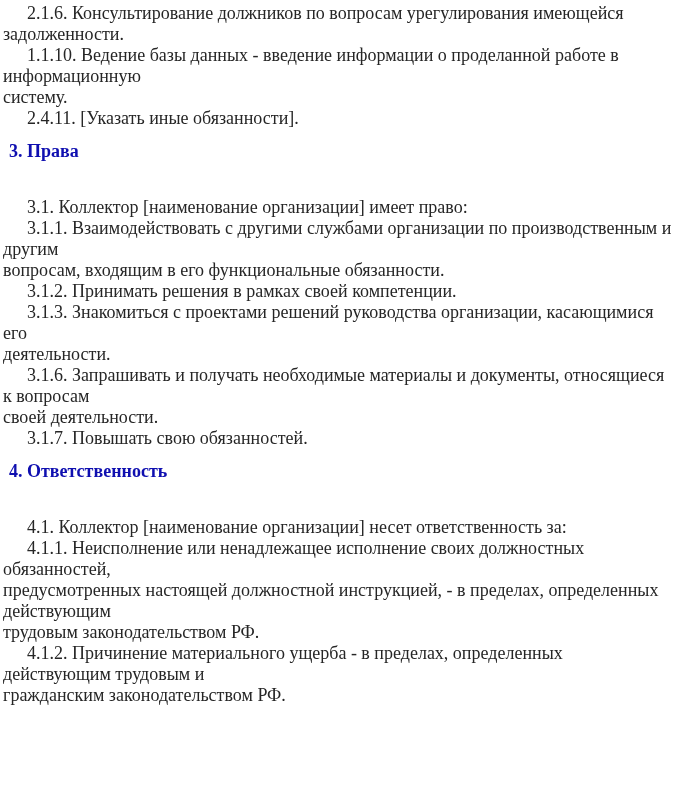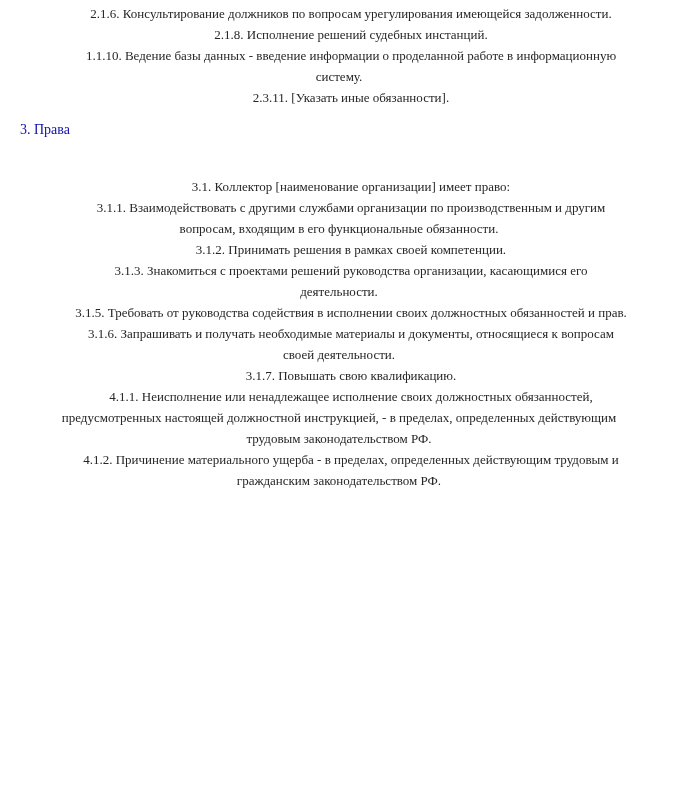--- a/index.html
+++ b/index.html
@@ -24,12 +24,11 @@
   }
   .para {
     margin: 0;
-    font-size: 13px;
+    font-size: 18px;
     line-height: 21px;
     text-indent: 24px;
     white-space: pre-wrap;
     color: var(--text-color);
-    text-align: center;
   }
   .section-heading {
     margin: 10px 0 34px 17px;

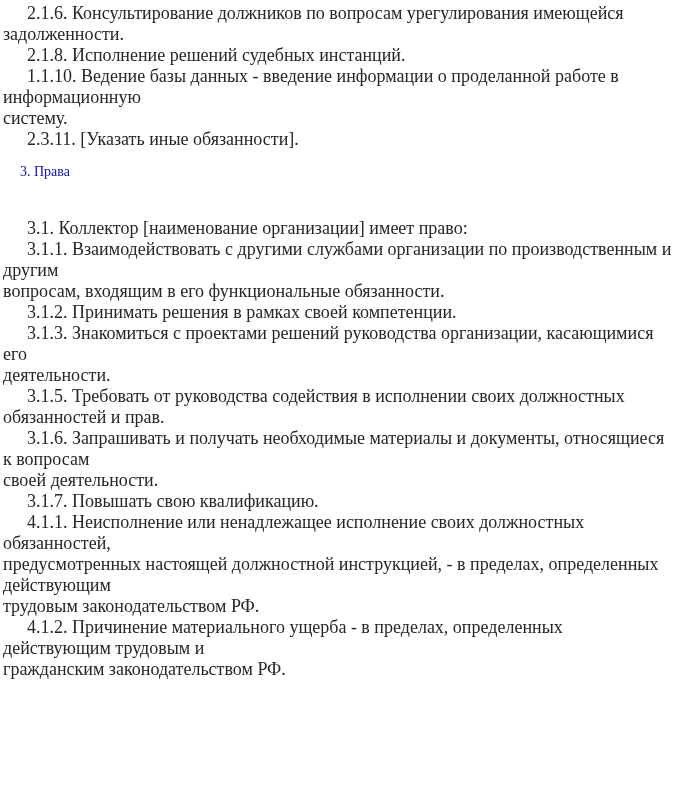--- a/index.html
+++ b/index.html
@@ -46,7 +46,6 @@
 
   <section>
     <p class="para">2.1.6. Консультирование должников по вопросам урегулирования имеющейся задолженности.</p>
-    <p class="para">2.1.8. Исполнение решений судебных инстанций.</p>
     <p class="para">1.1.10. Ведение базы данных - введение информации о проделанной работе в информационную
 систему.</p>
     <p class="para">2.3.11. [Указать иные обязанности].</p>

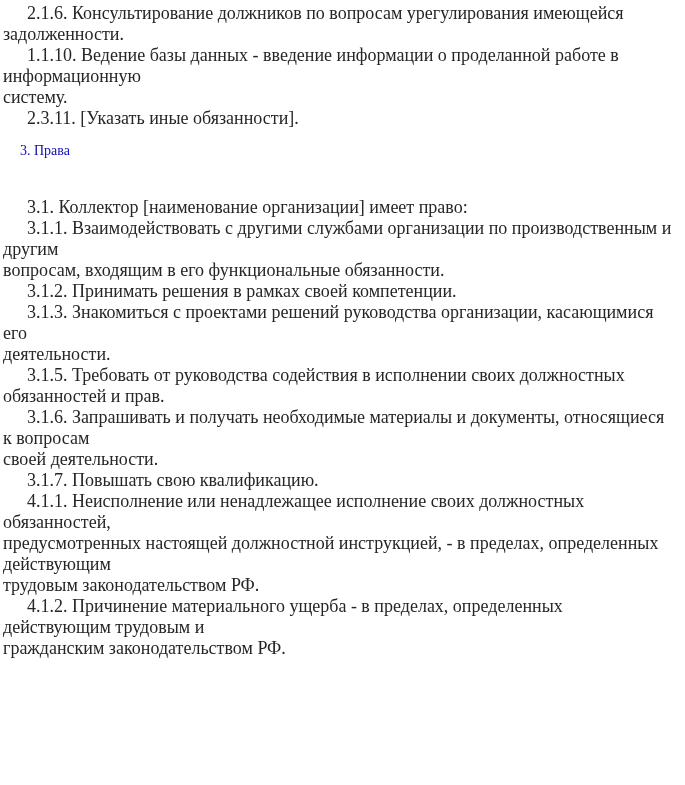--- a/index.html
+++ b/index.html
@@ -48,7 +48,7 @@
     <p class="para">2.1.6. Консультирование должников по вопросам урегулирования имеющейся задолженности.</p>
     <p class="para">1.1.10. Ведение базы данных - введение информации о проделанной работе в информационную
 систему.</p>
-    <p class="para">2.3.11. [Указать иные обязанности].</p>
+    <p class="para">2.4.11. [Указать иные обязанности].</p>
   </section>
 
   <h2 class="section-heading">3. Права</h2>

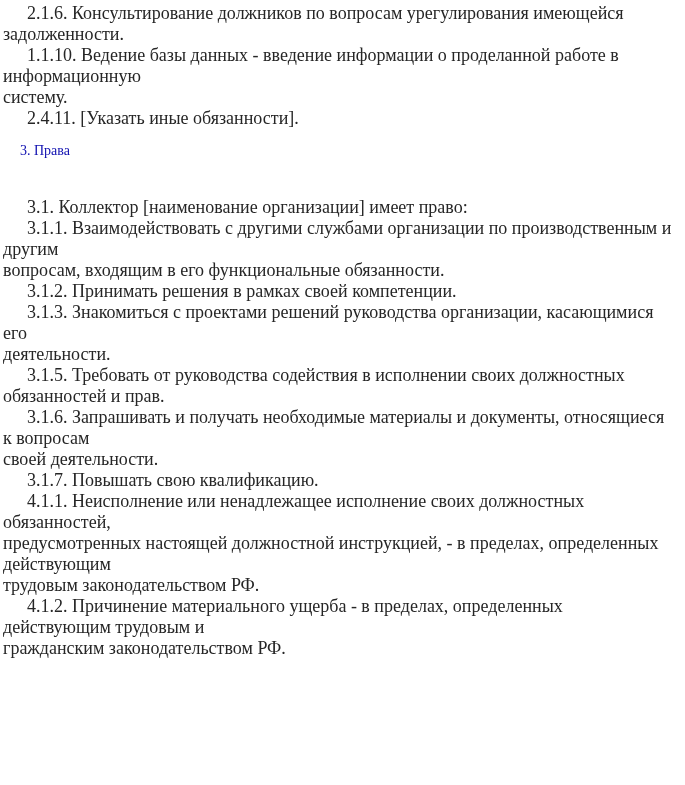--- a/index.html
+++ b/index.html
@@ -31,10 +31,10 @@
     color: var(--text-color);
   }
   .section-heading {
-    margin: 10px 0 34px 17px;
-    font-size: 14px;
+    margin: 10px 0 34px 6px;
+    font-size: 18px;
     line-height: 24px;
-    font-weight: normal;
+    font-weight: bold;
     color: var(--heading-color);
     font-family: "Liberation Serif", "DejaVu Serif", serif;
   }

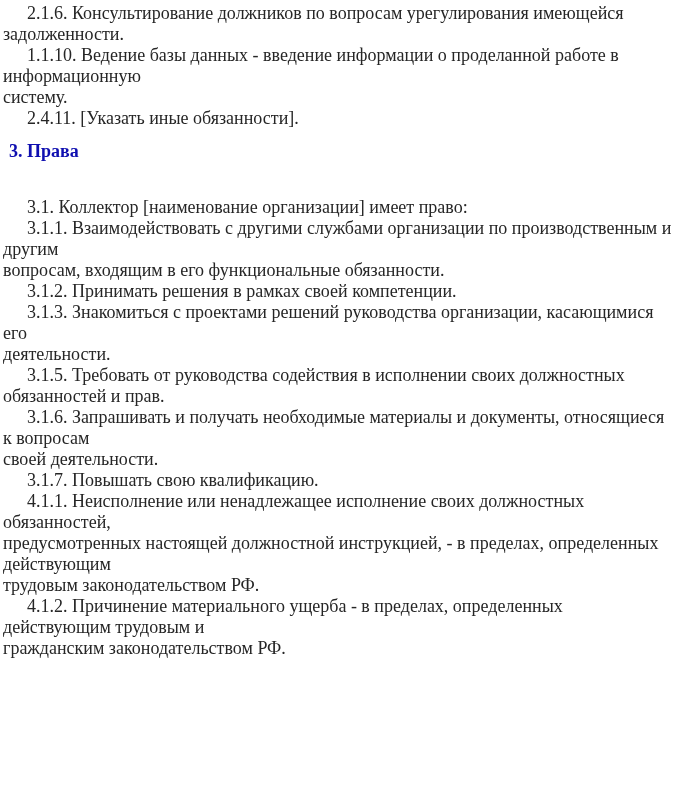--- a/index.html
+++ b/index.html
@@ -60,7 +60,6 @@
     <p class="para">3.1.2. Принимать решения в рамках своей компетенции.</p>
     <p class="para">3.1.3. Знакомиться с проектами решений руководства организации, касающимися его
 деятельности.</p>
-    <p class="para">3.1.5. Требовать от руководства содействия в исполнении своих должностных обязанностей и прав.</p>
     <p class="para">3.1.6. Запрашивать и получать необходимые материалы и документы, относящиеся к вопросам
 своей деятельности.</p>
     <p class="para">3.1.7. Повышать свою квалификацию.</p>

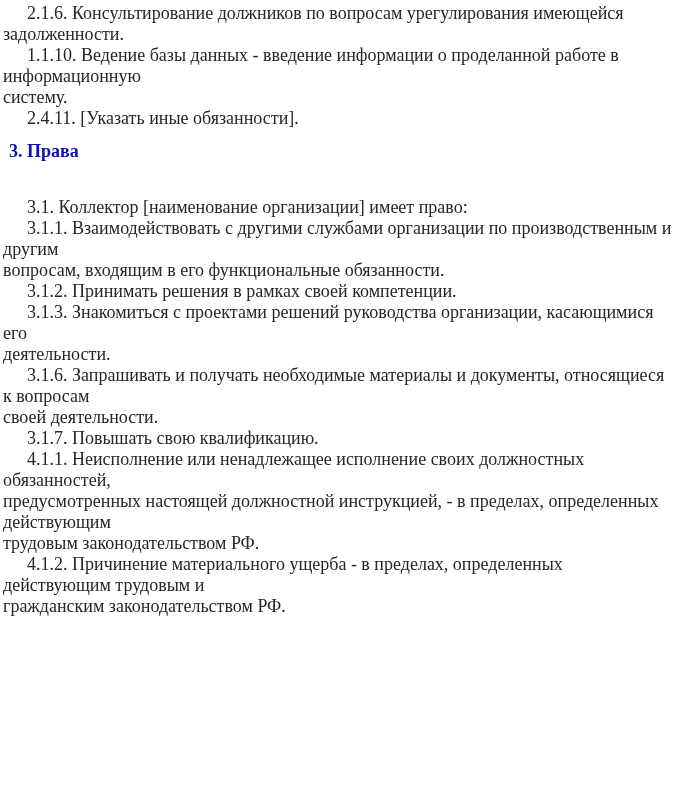--- a/index.html
+++ b/index.html
@@ -62,7 +62,7 @@
 деятельности.</p>
     <p class="para">3.1.6. Запрашивать и получать необходимые материалы и документы, относящиеся к вопросам
 своей деятельности.</p>
-    <p class="para">3.1.7. Повышать свою квалификацию.</p>
+    <p class="para">3.1.7. Повышать свою обязанностей.</p>
   </section>
 
 

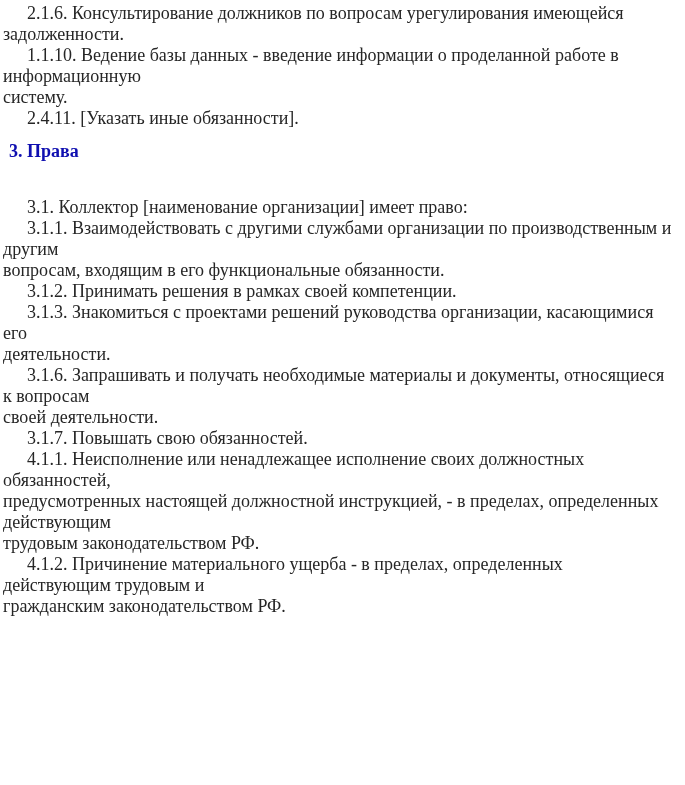--- a/index.html
+++ b/index.html
@@ -65,6 +65,7 @@
     <p class="para">3.1.7. Повышать свою обязанностей.</p>
   </section>
 
+  <h2 class="section-heading">4. Ответственность</h2>
 
   <section>
     <p class="para">4.1.1. Неисполнение или ненадлежащее исполнение своих должностных обязанностей,

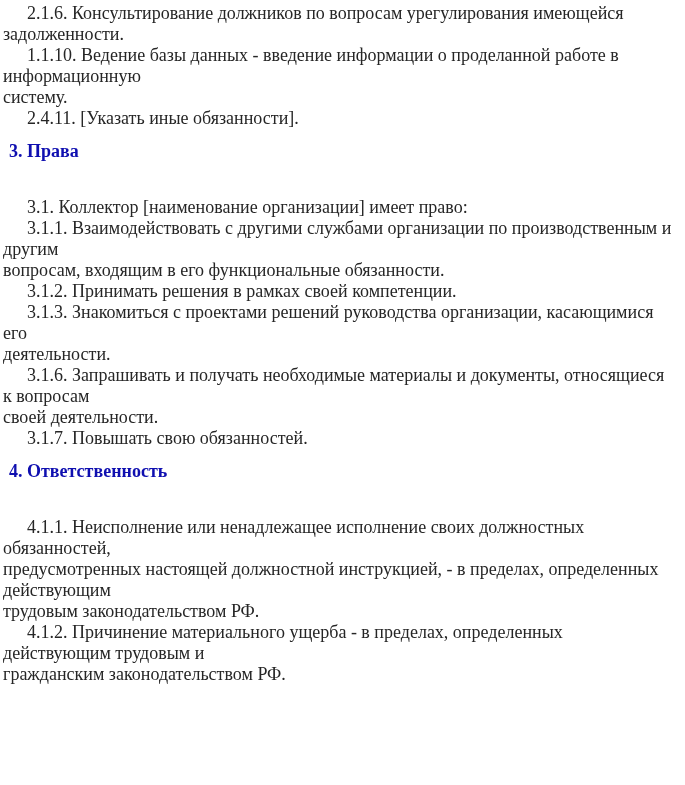--- a/index.html
+++ b/index.html
@@ -68,6 +68,7 @@
   <h2 class="section-heading">4. Ответственность</h2>
 
   <section>
+    <p class="para">4.1. Коллектор [наименование организации] несет ответственность за:</p>
     <p class="para">4.1.1. Неисполнение или ненадлежащее исполнение своих должностных обязанностей,
 предусмотренных настоящей должностной инструкцией, - в пределах, определенных действующим
 трудовым законодательством РФ.</p>

